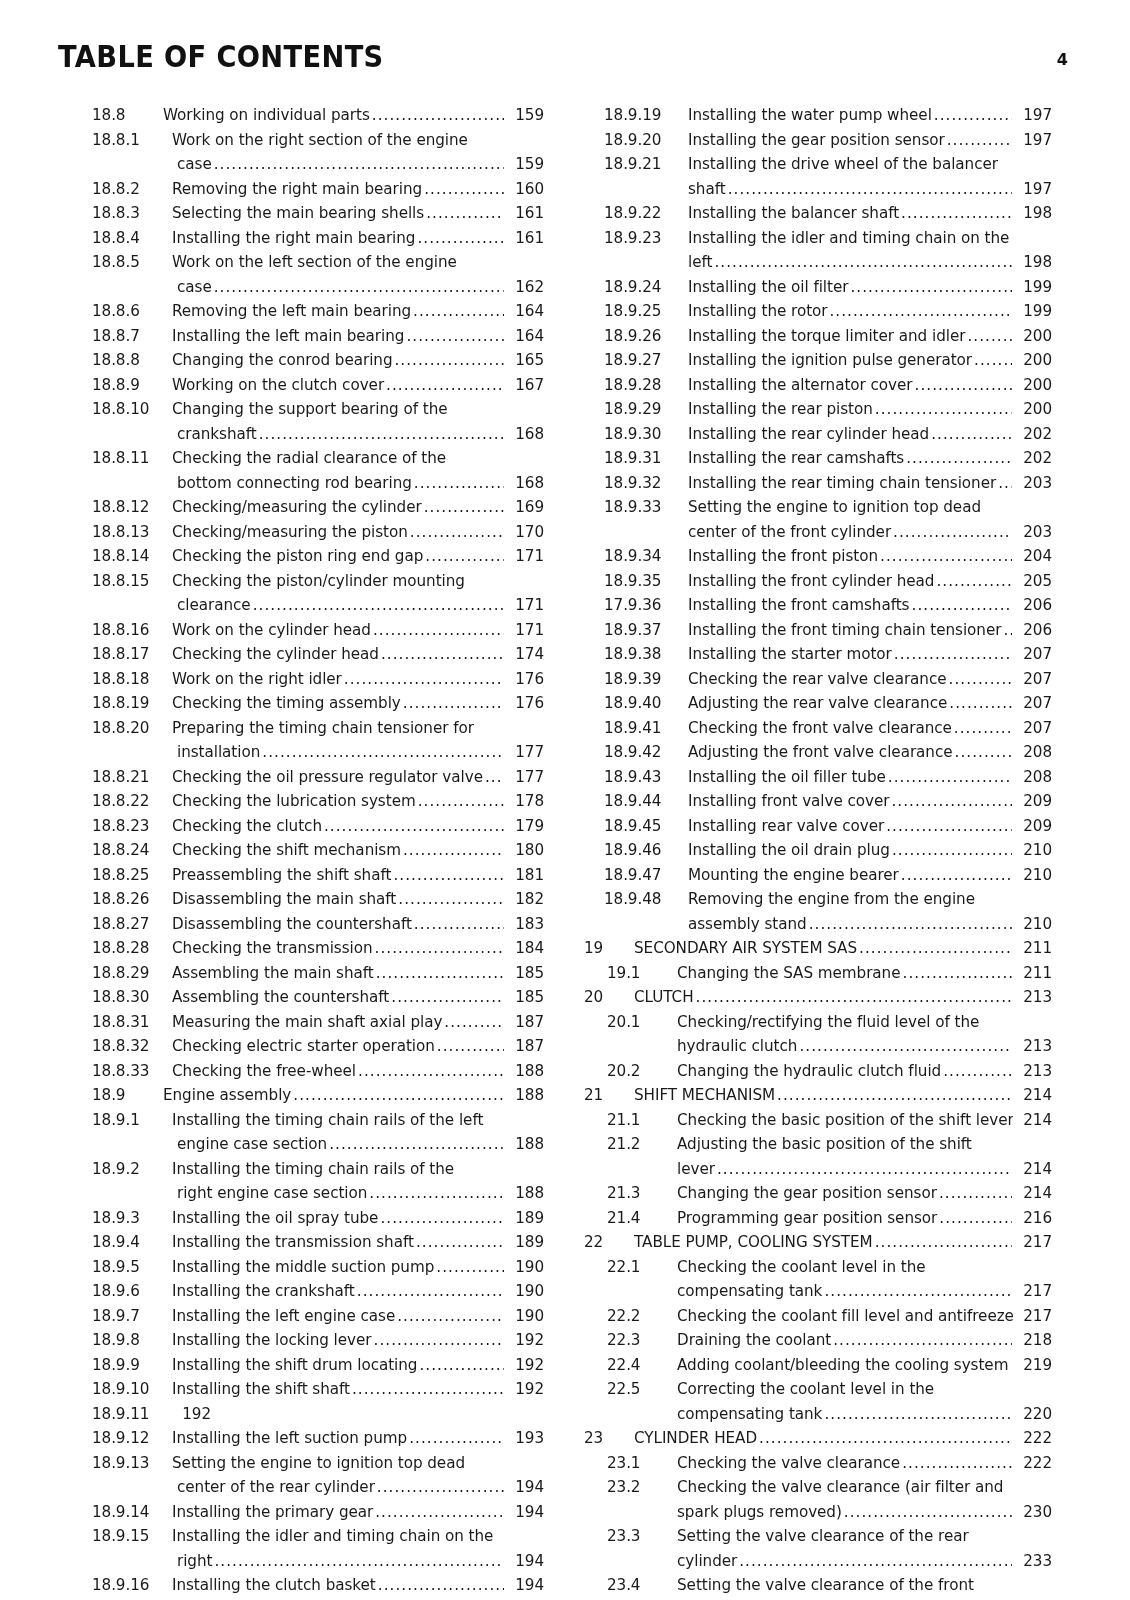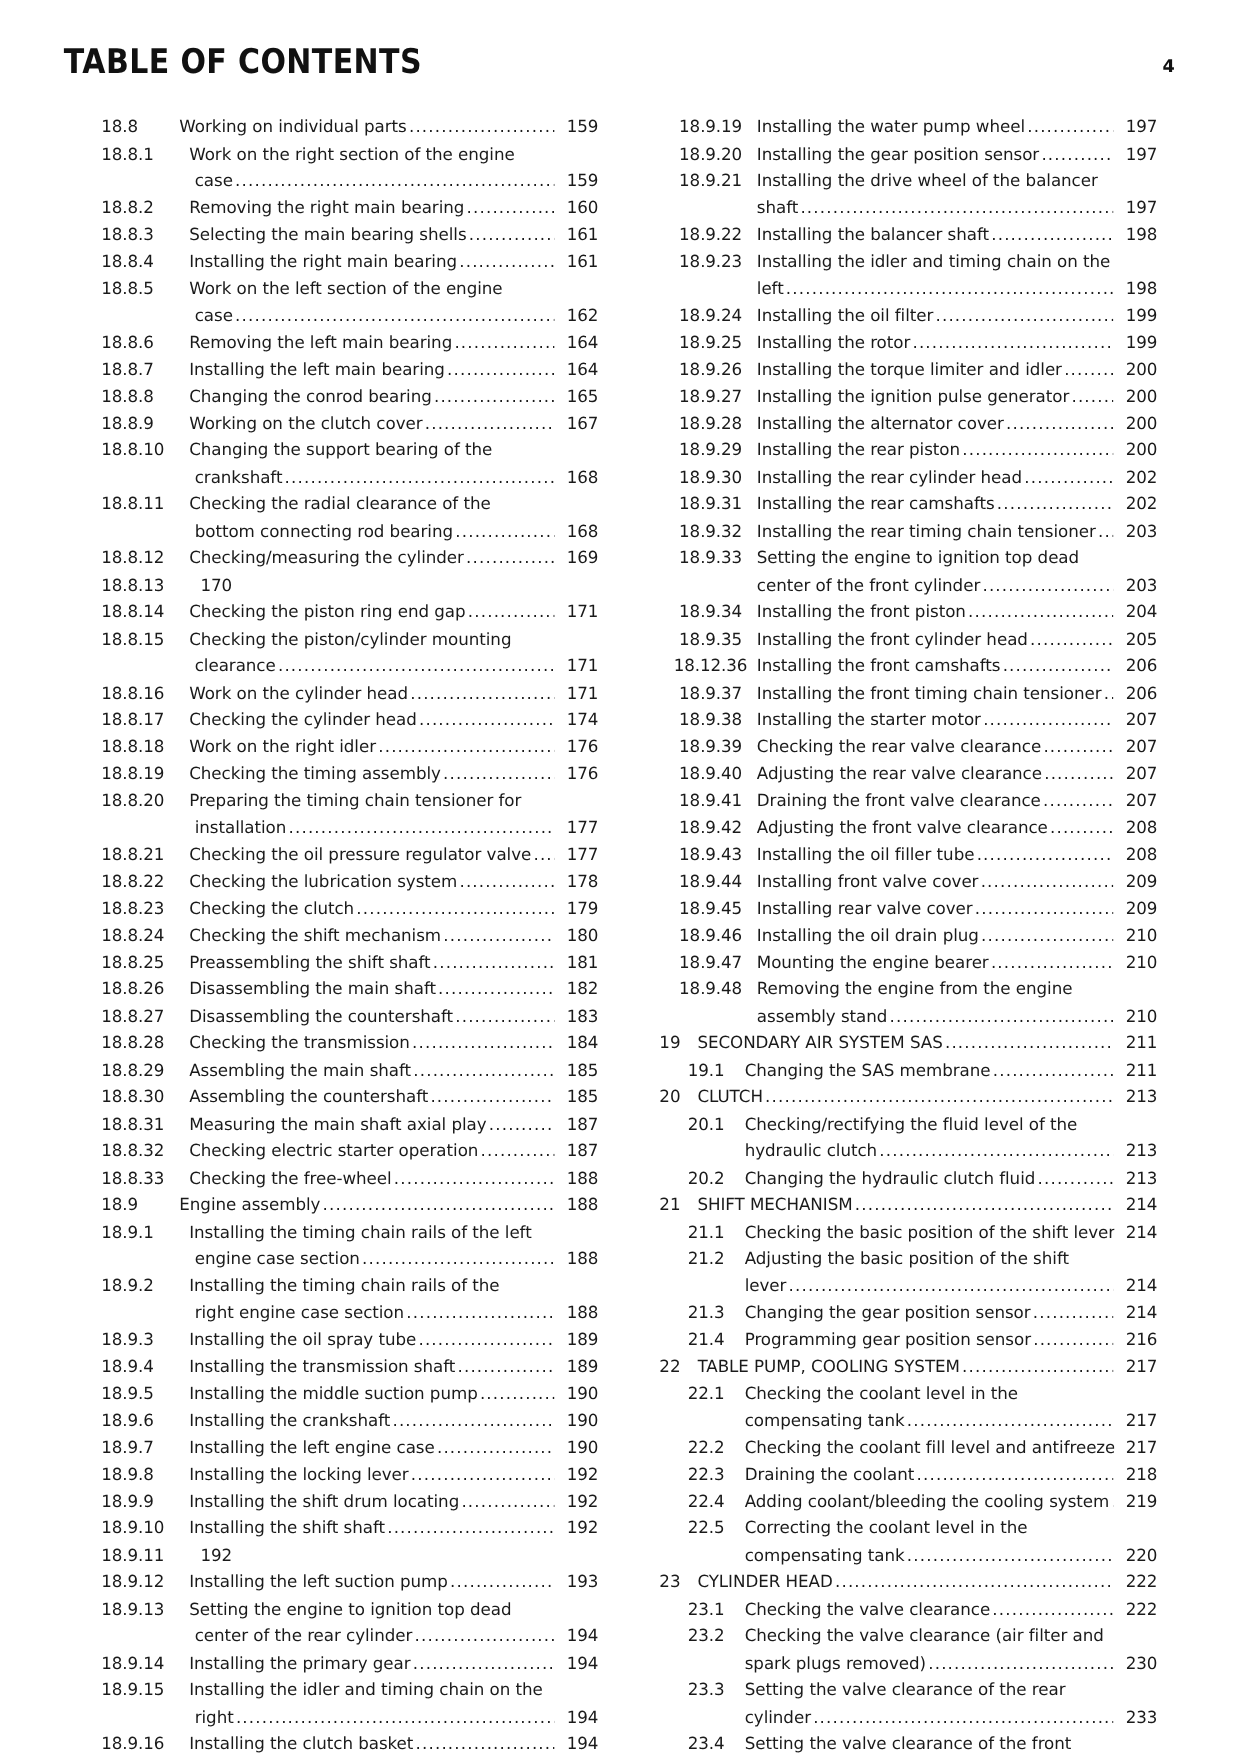--- a/index.html
+++ b/index.html
@@ -129,7 +129,7 @@
   .col-left .lvl2 .title-wrap { margin-left: 0px; }
 
   
-  .col-right .num    { width: 84px; text-align: center; }
+  .col-right .num    { width: 84px; }
   .col-right .pageno { width: 34px; }
 
   

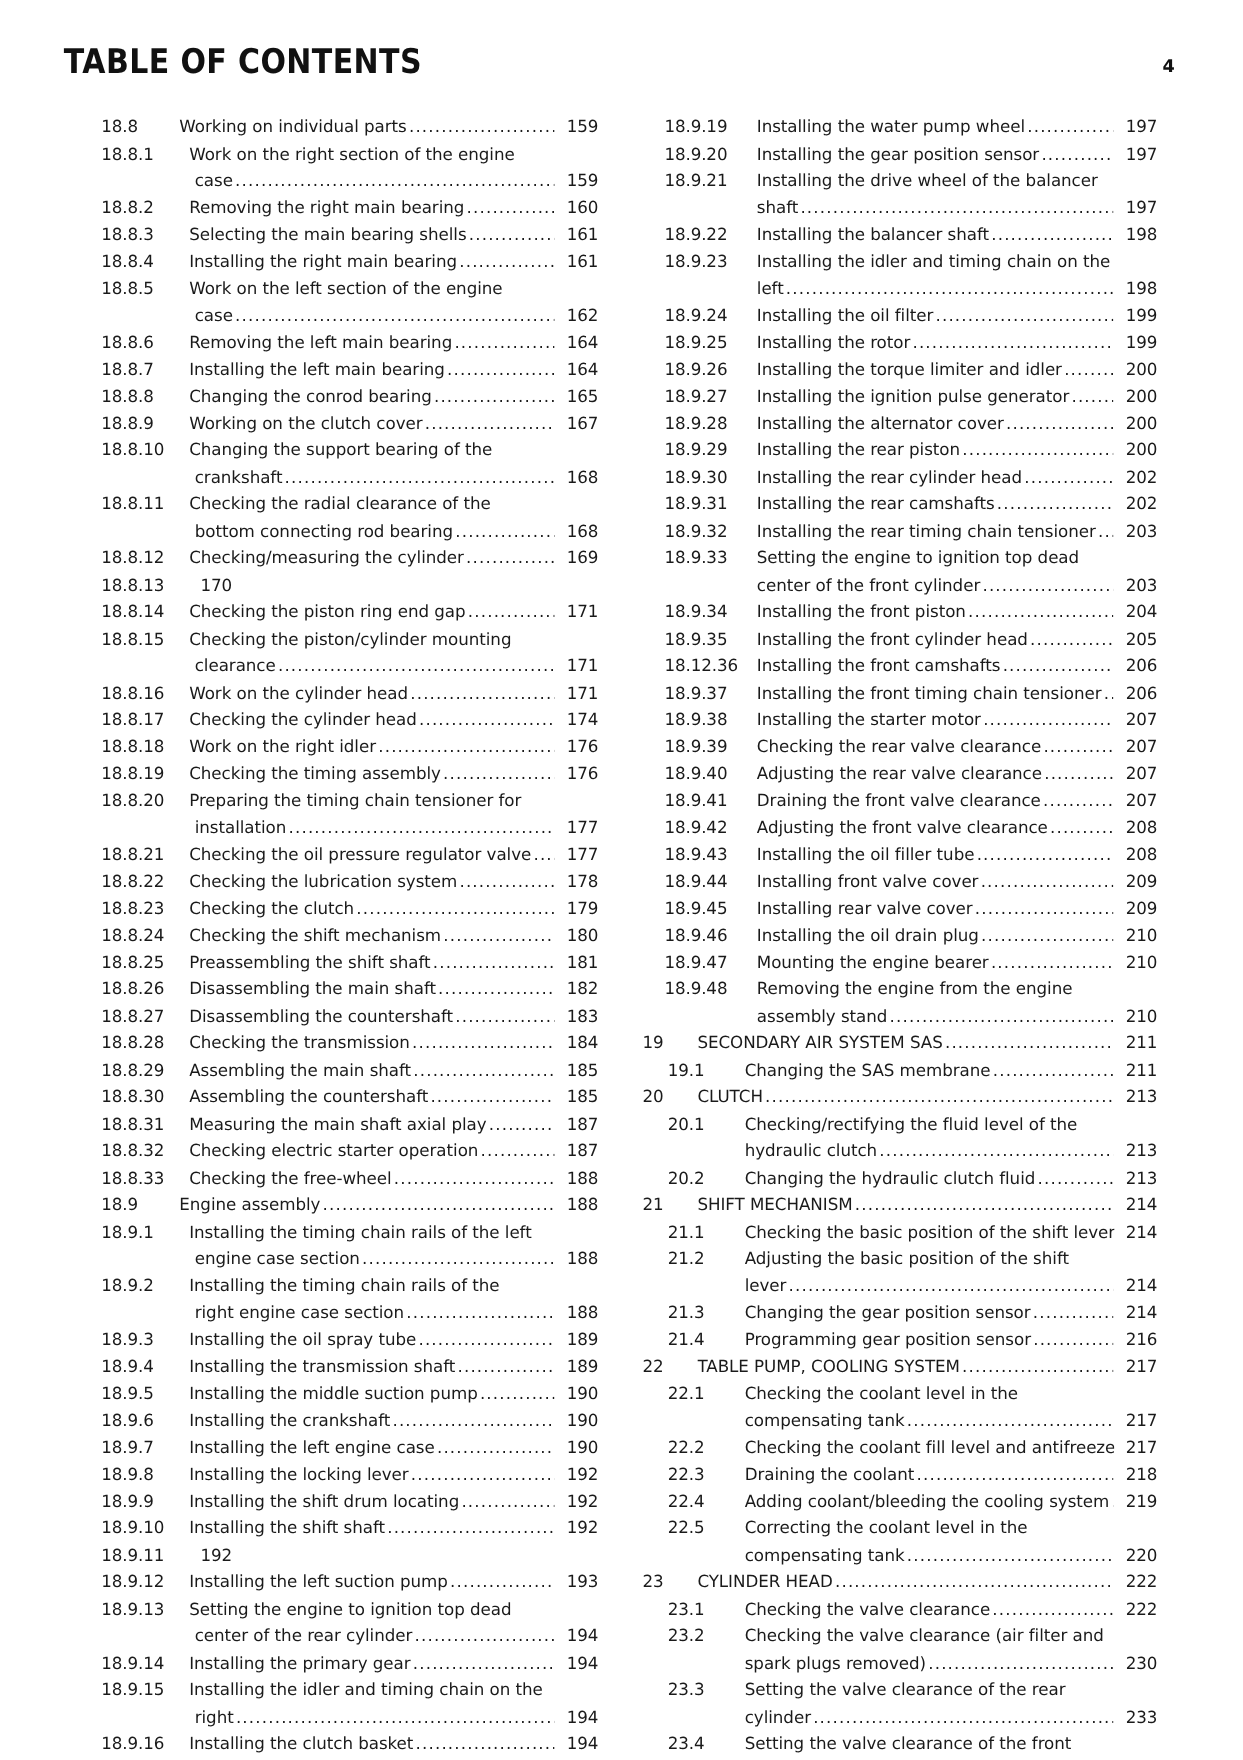--- a/index.html
+++ b/index.html
@@ -327,6 +327,10 @@
         <div class="toc-entry lvl3">
           <div class="toc-line">
             <span class="num">18.8.13</span>
+            <span class="title-wrap">
+              <span class="title">Checking/measuring the piston</span>
+              <span class="leader"></span>
+            </span>
             <span class="pageno">170</span>
           </div>
         </div>

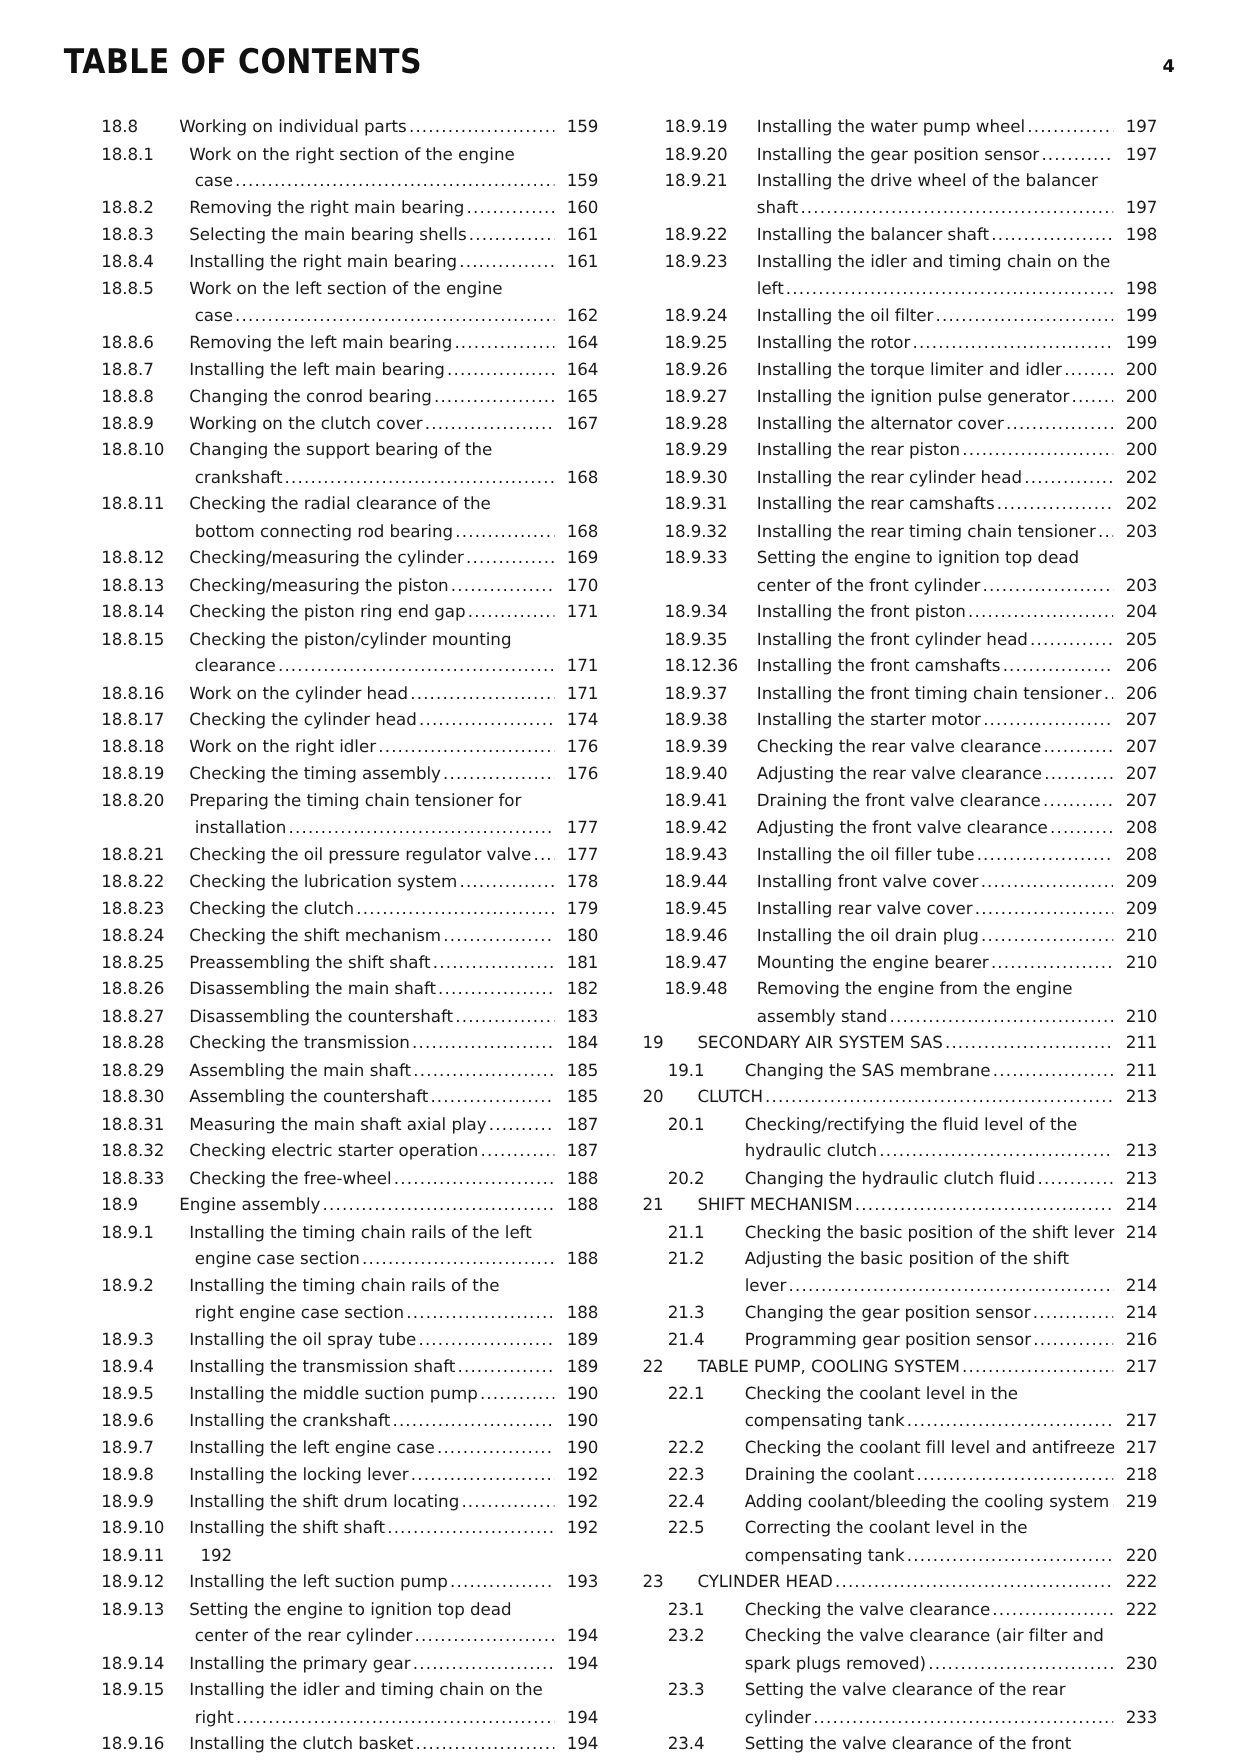--- a/index.html
+++ b/index.html
@@ -947,7 +947,7 @@
         </div>
         <div class="toc-entry lvl3">
           <div class="toc-line">
-            <span class="num">18.12.36</span>
+            <span class="num">17.9.36</span>
             <span class="title-wrap">
               <span class="title">Installing the front camshafts</span>
               <span class="leader"></span>

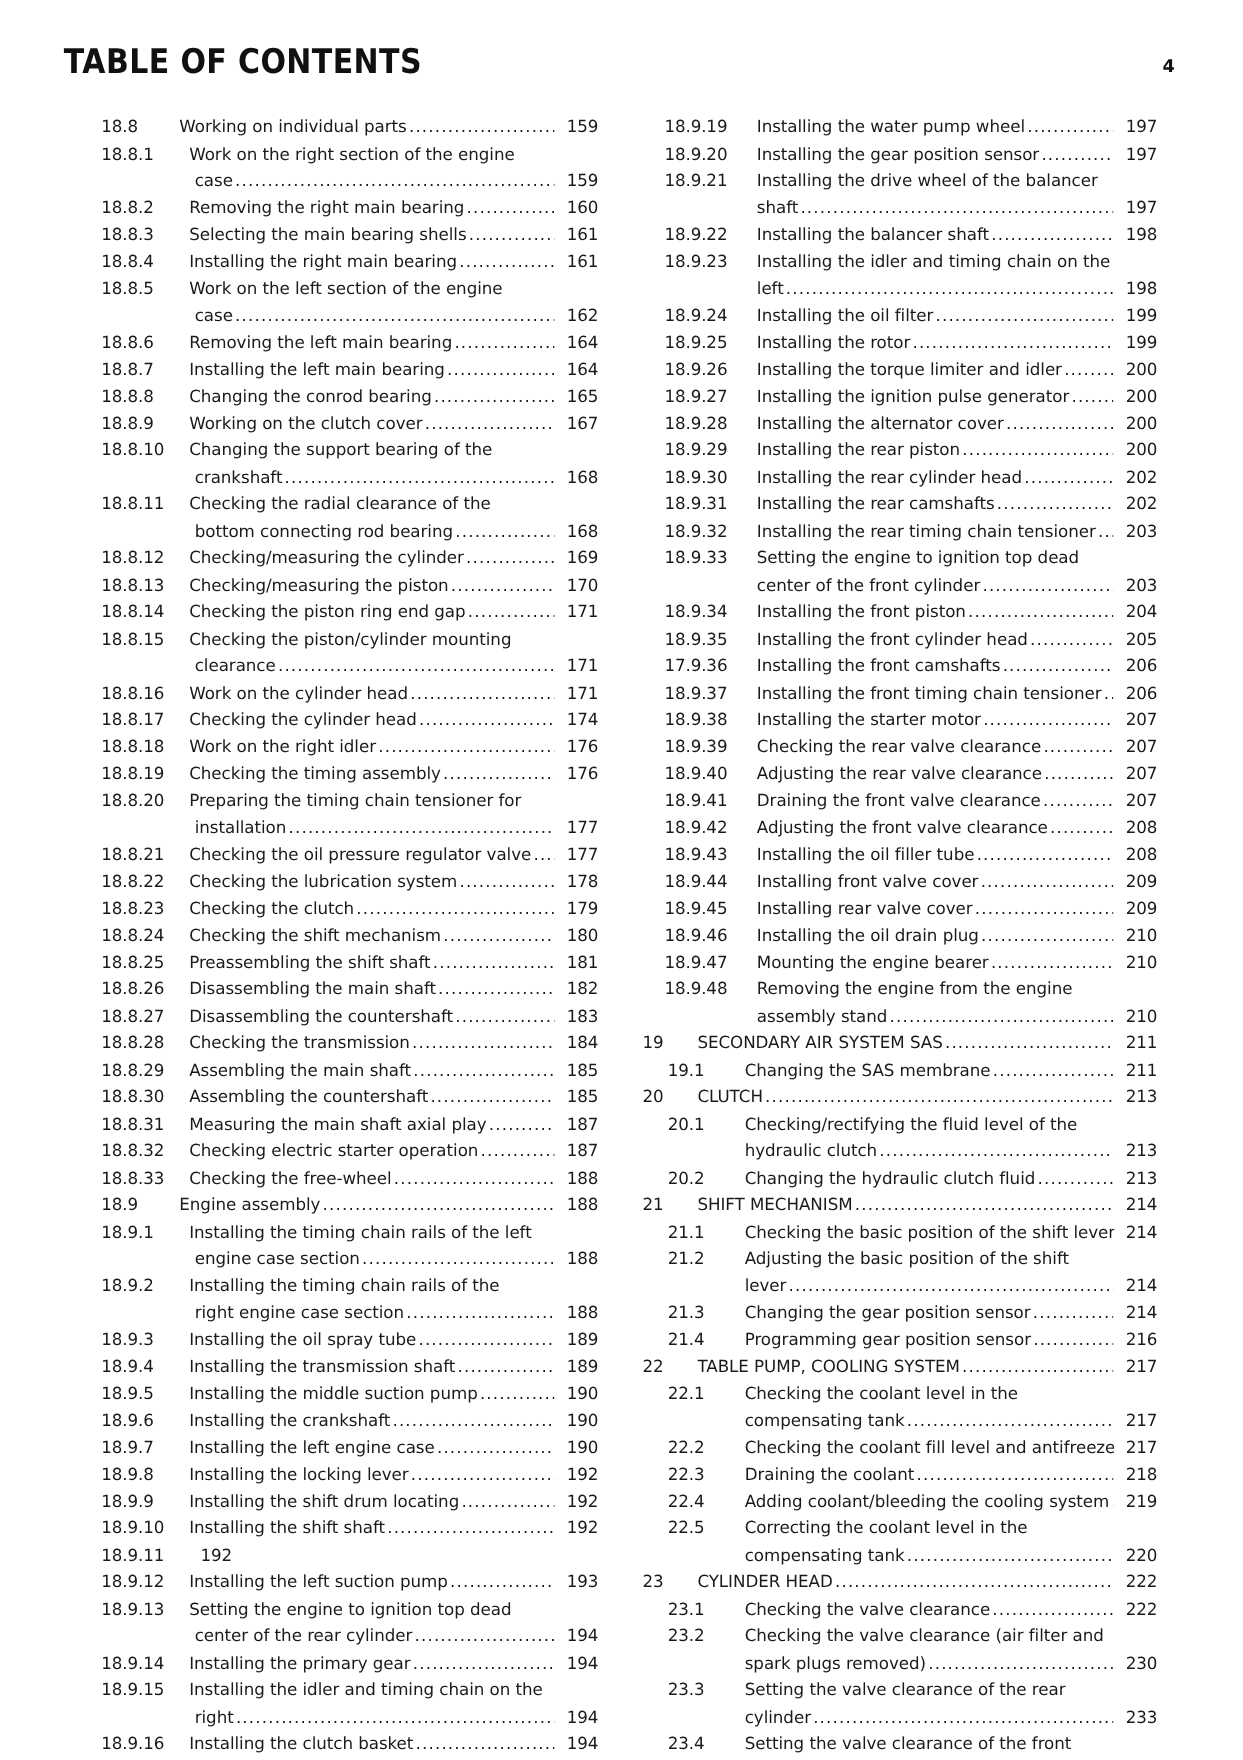--- a/index.html
+++ b/index.html
@@ -999,7 +999,7 @@
           <div class="toc-line">
             <span class="num">18.9.41</span>
             <span class="title-wrap">
-              <span class="title">Draining the front valve clearance</span>
+              <span class="title">Checking the front valve clearance</span>
               <span class="leader"></span>
             </span>
             <span class="pageno">207</span>

